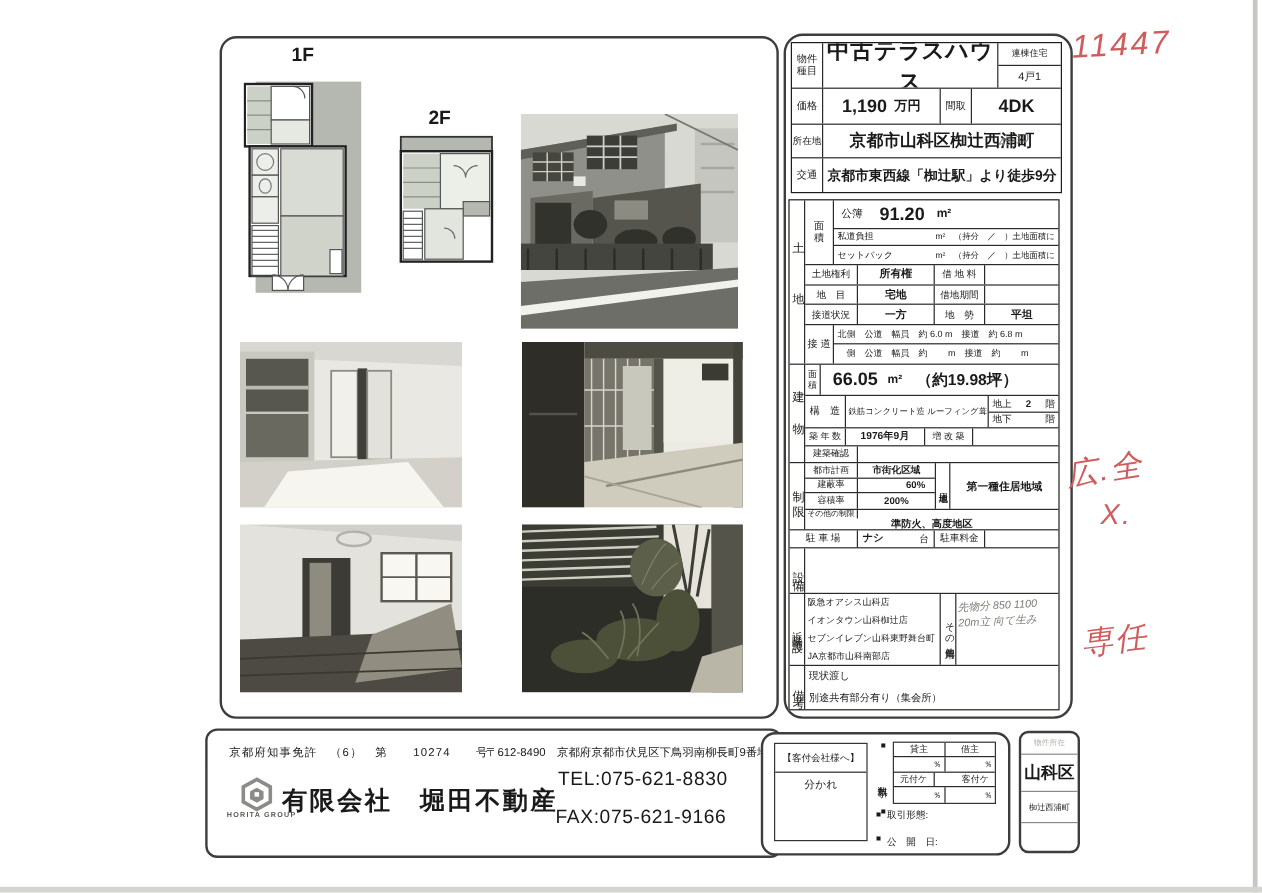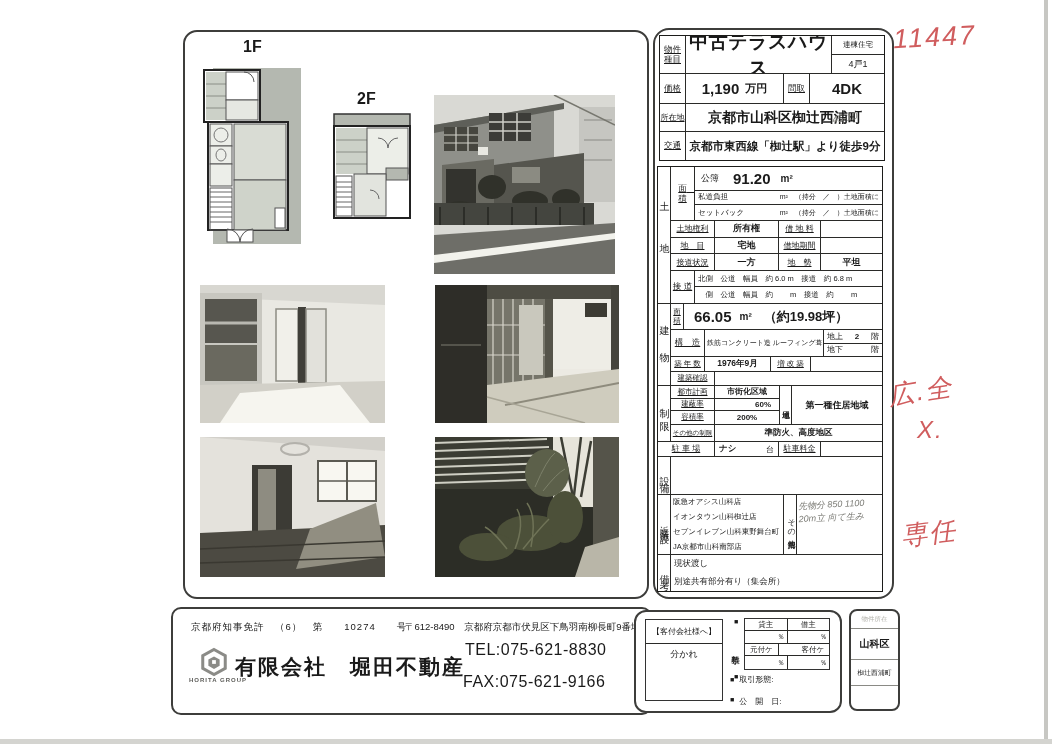--- a/index.html
+++ b/index.html
@@ -13,7 +13,7 @@
   .br{border-right:1px solid #2a2a28;}
   .bb{border-bottom:1px solid #2a2a28;}
   .ctr{justify-content:center;text-align:center;}
-  .lbl{font-size:8.5px;justify-content:center;text-align:center;line-height:1.15;text-decoration:underline;}
+  .lbl{font-size:8.5px;justify-content:center;text-align:center;line-height:1.15;}
   .v{writing-mode:vertical-rl;text-orientation:upright;display:flex;align-items:center;justify-content:center;box-sizing:border-box;}
   .tbl{position:absolute;border:1.6px solid #1c1c1a;background:#fff;box-sizing:border-box;}
   .hand-red{position:absolute;color:#d05d5e;font-style:italic;letter-spacing:2px;white-space:nowrap;}

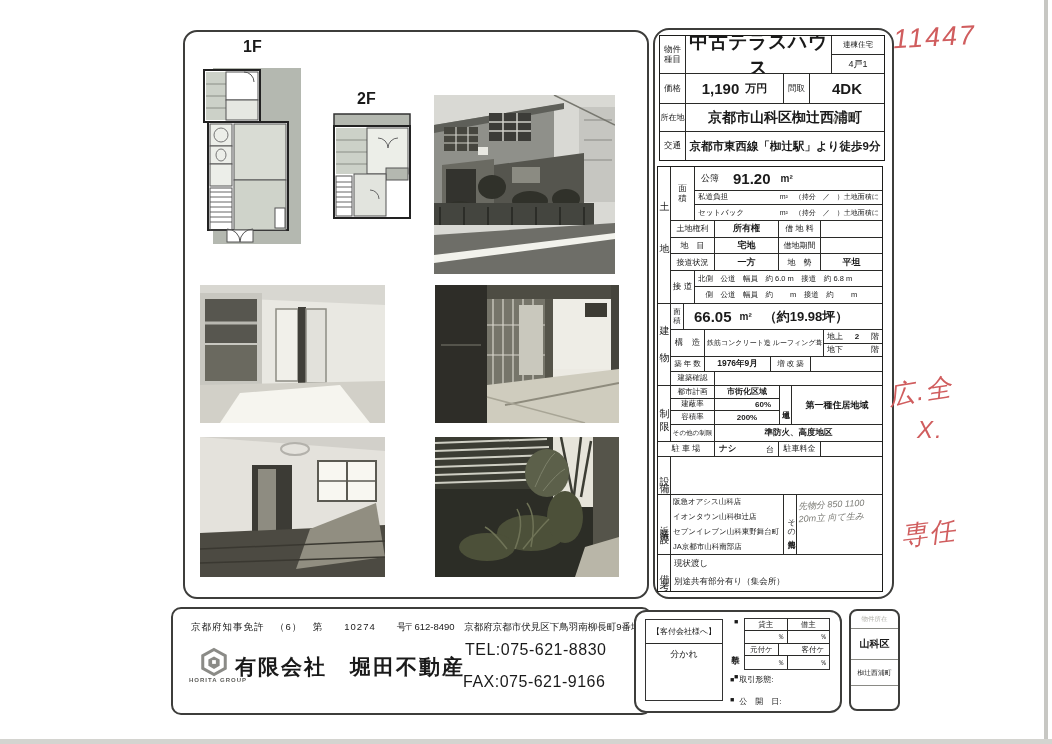--- a/index.html
+++ b/index.html
@@ -369,7 +369,7 @@
             <div class="v br" style="width:13px;font-size:7.5px;border-left:1px solid #2a2a28;">用途地域</div>
             <div class="c ctr b" style="flex:1;font-size:9px;">第一種住居地域</div>
           </div>
-          <div class="r" style="height:17px;">
+          <div class="r" style="height:17px;flex-direction:column;">
             <div class="c br lbl" style="width:44px;font-size:6.5px;">その他の制限</div>
             <div class="c ctr b" style="flex:1;font-size:8.5px;">準防火、高度地区</div>
           </div>

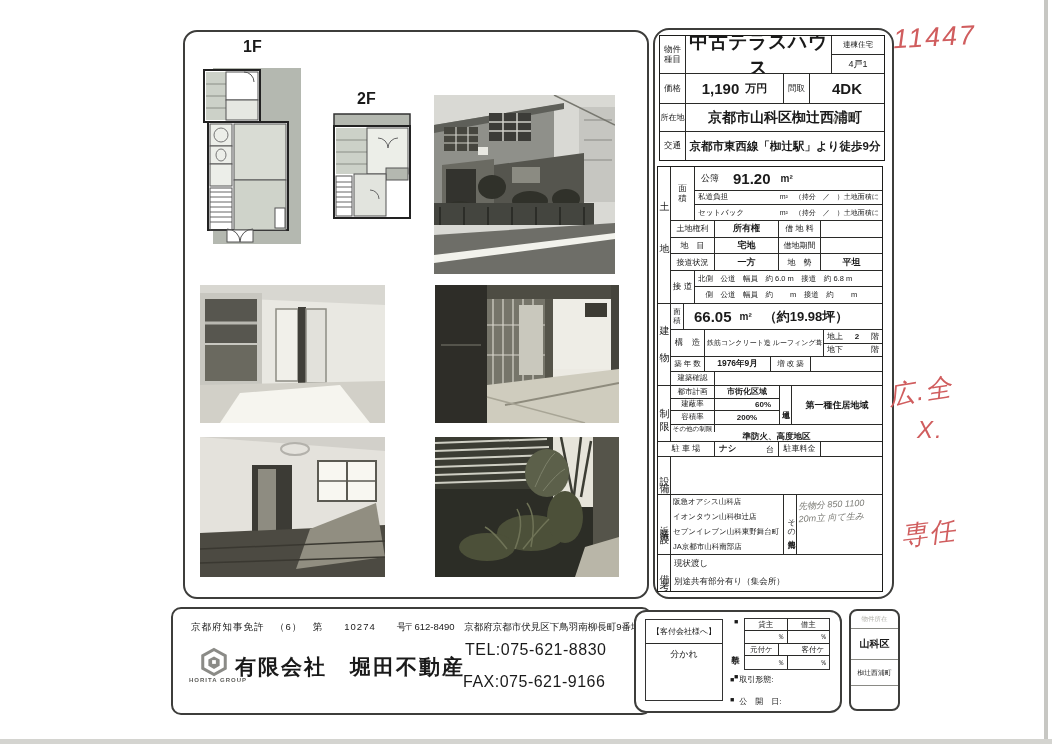--- a/index.html
+++ b/index.html
@@ -477,7 +477,7 @@
 
   <div class="box" style="left:849px;top:609px;width:47px;height:98px;border-radius:8px;">
     <div class="c ctr" style="height:18px;font-size:6.5px;color:#b3b2ab;border-bottom:1px solid #8a8a85;">物件所在</div>
-    <div class="c ctr b" style="height:31px;font-size:10px;border-bottom:1px solid #8a8a85;">山科区</div>
+    <div class="c ctr b" style="height:31px;font-size:14px;border-bottom:1px solid #8a8a85;">山科区</div>
     <div class="c ctr" style="height:26px;font-size:6.8px;border-bottom:1px solid #8a8a85;">椥辻西浦町</div>
     <div class="c" style="height:18px;"></div>
   </div>

